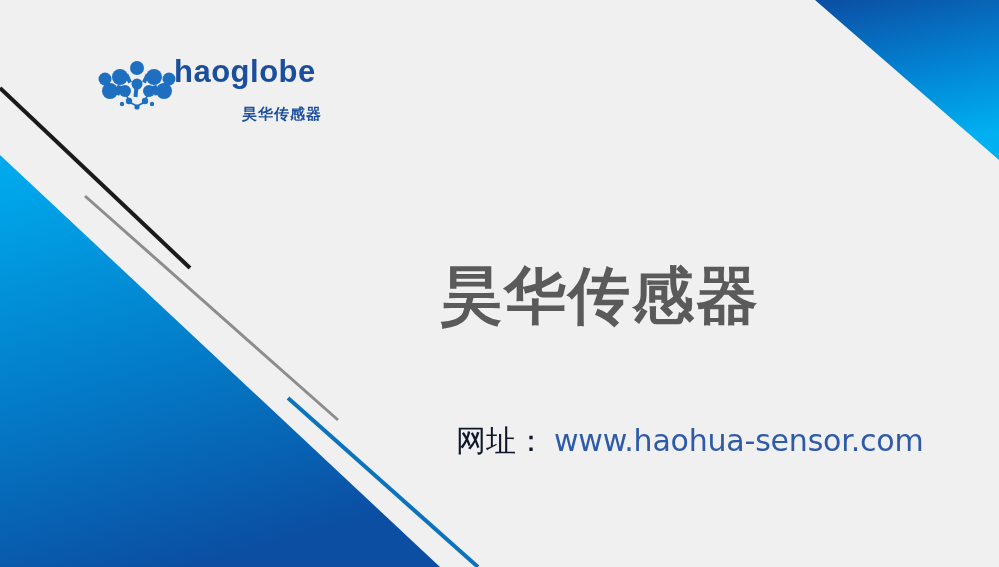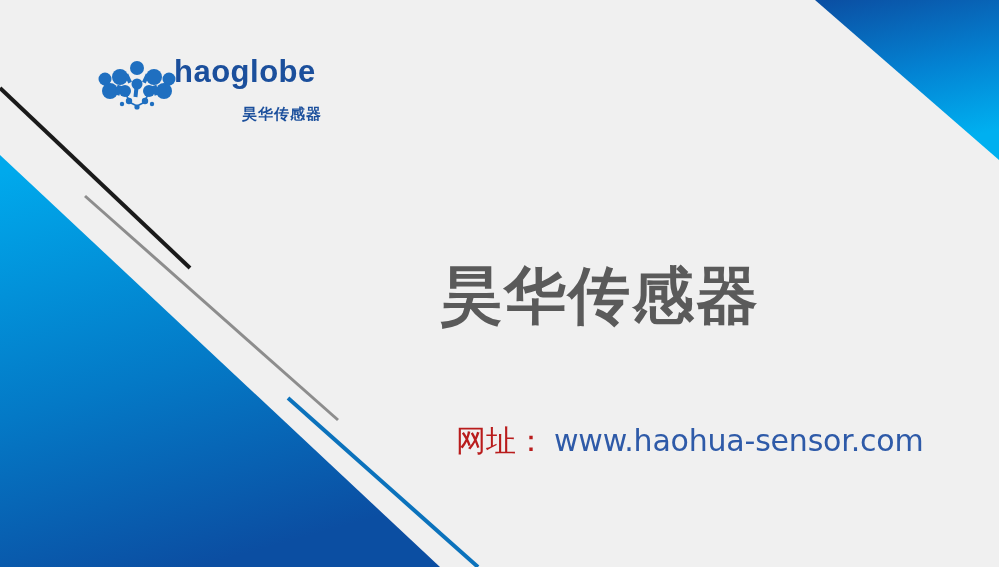--- a/index.html
+++ b/index.html
@@ -111,7 +111,7 @@
     font-family: "DejaVu Sans", sans-serif;
     font-size: 30px;
     font-weight: 400;
-    color: #b91c1c;
+    color: #0f172a;
     letter-spacing: 0px;
   }
   .website-url {

